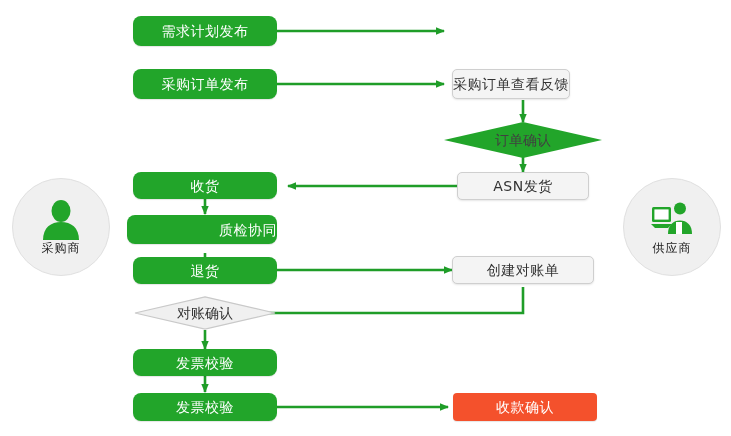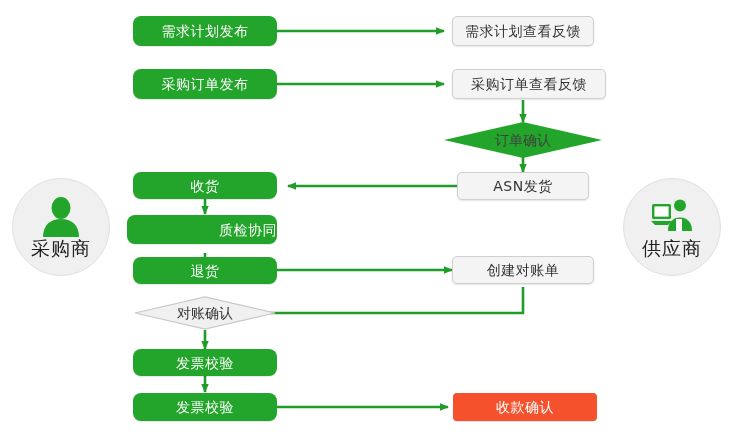--- a/index.html
+++ b/index.html
@@ -172,9 +172,6 @@
     <span>需求计划发布</span>
   </div>
 
-  <div class="node light" style="left:452px; top:16px; width:142px; height:30px;">
-    <span>需求计划查看反馈</span>
-  </div>
 
   <div class="node green" style="left:133px; top:69px; width:144px; height:30px;">
     <span>采购订单发布</span>

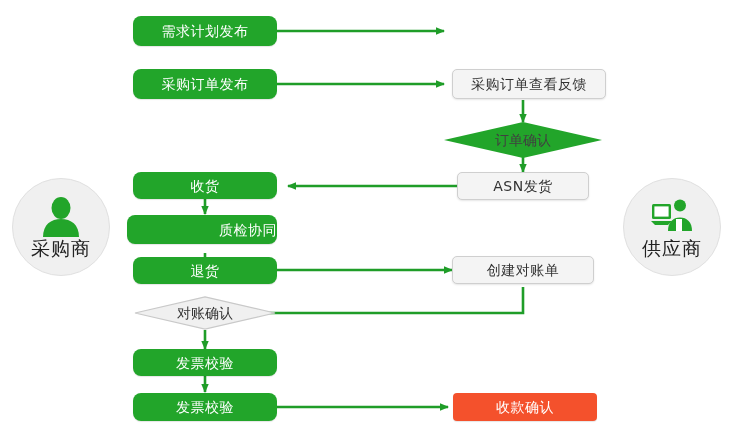--- a/index.html
+++ b/index.html
@@ -177,7 +177,7 @@
     <span>采购订单发布</span>
   </div>
 
-  <div class="node light" style="left:452px; top:69px; width:154px; height:30px;">
+  <div class="node light" style="left:452px; top:69px; width:118px; height:30px;">
     <span>采购订单查看反馈</span>
   </div>
 

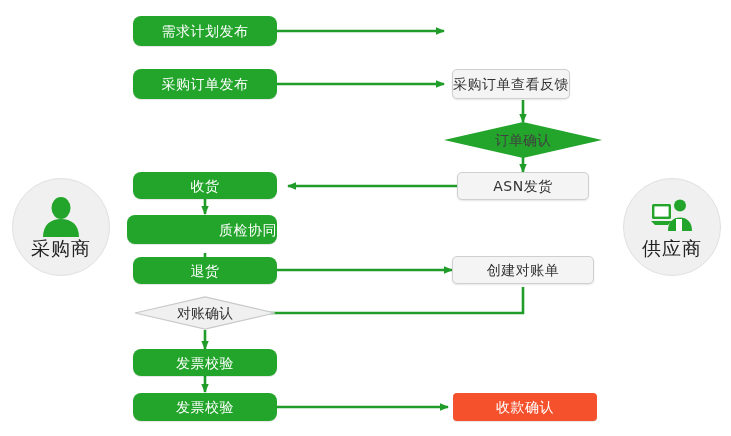--- a/index.html
+++ b/index.html
@@ -96,7 +96,7 @@
     margin-bottom:2px;
   }
   .actor .aname{
-    font-size:19px;
+    font-size:12px;
     color:#222222;
     line-height:1;
     letter-spacing:1px;

